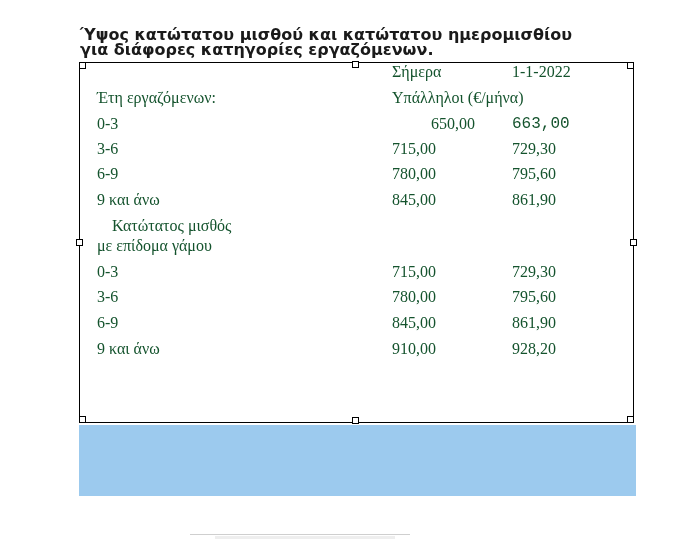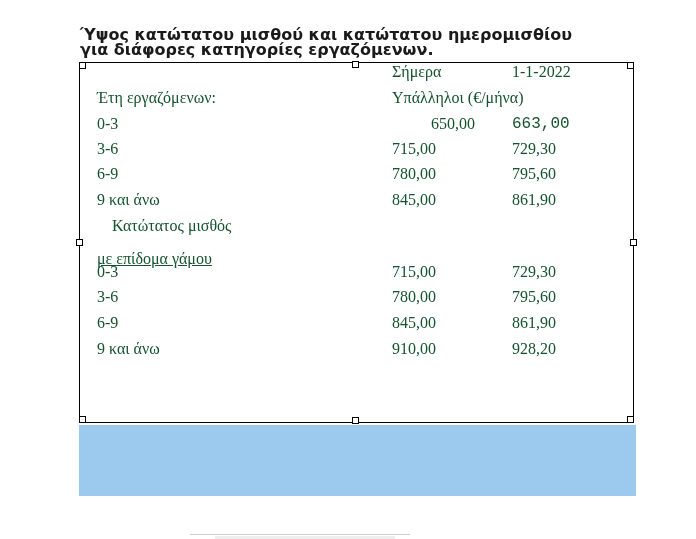--- a/index.html
+++ b/index.html
@@ -67,7 +67,7 @@
 <div class="cell" style="left:512px;top:191px;">861,90</div>
 
 <div class="cell" style="left:97px;top:217px;margin-left:15px;">Κατώτατος μισθός</div>
-<div class="cell" style="left:97px;top:250px;text-decoration:underline;">με επίδομα γάμου</div>
+<div class="cell" style="left:97px;top:237px;">με επίδομα γάμου</div>
 
 <div class="cell" style="left:97px;top:263px;">0-3</div>
 <div class="cell" style="left:392px;top:263px;">715,00</div>

